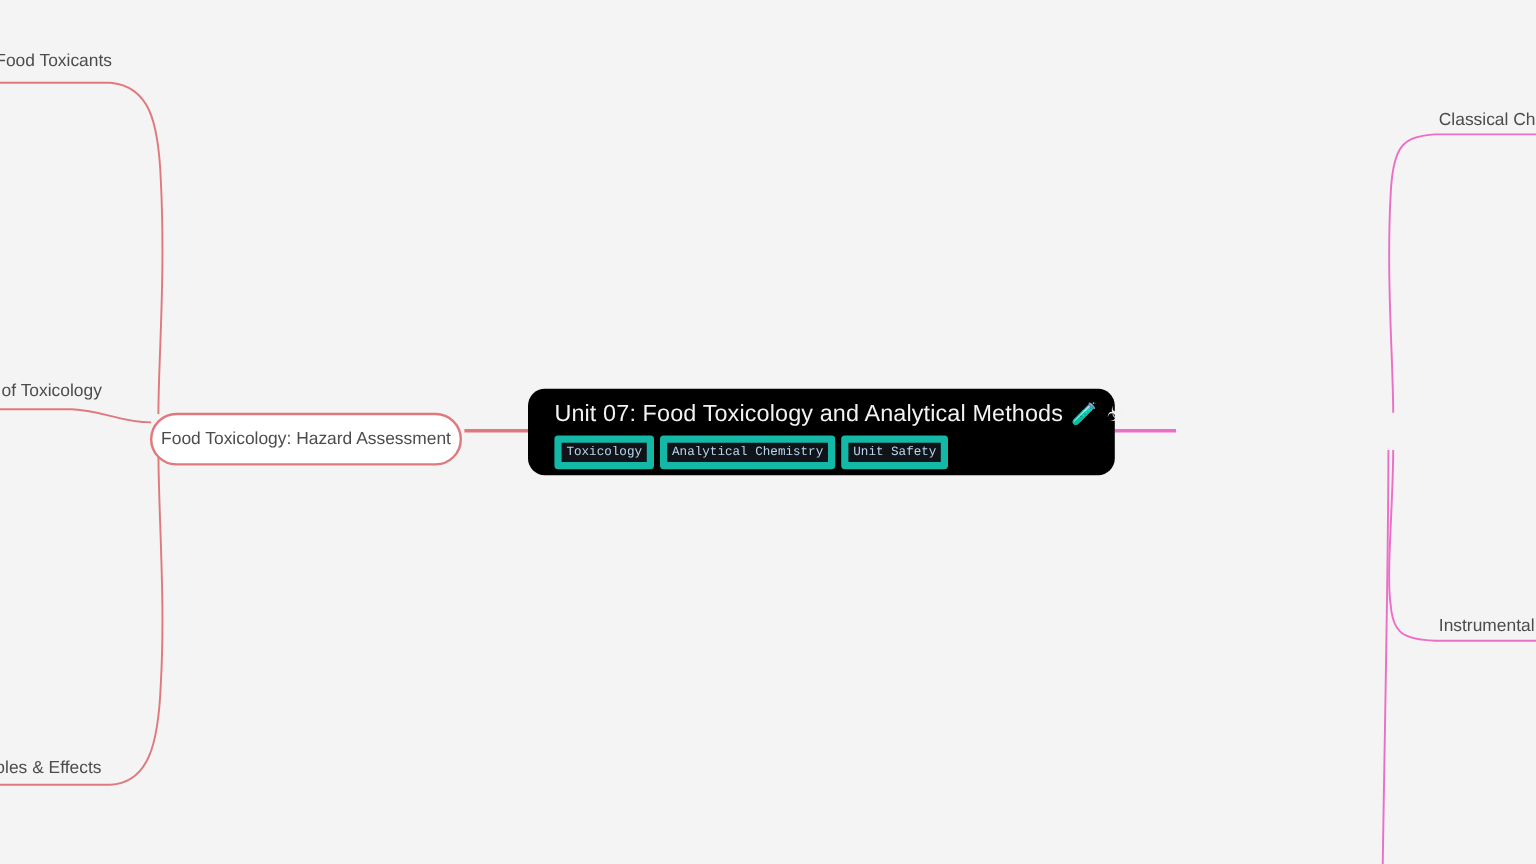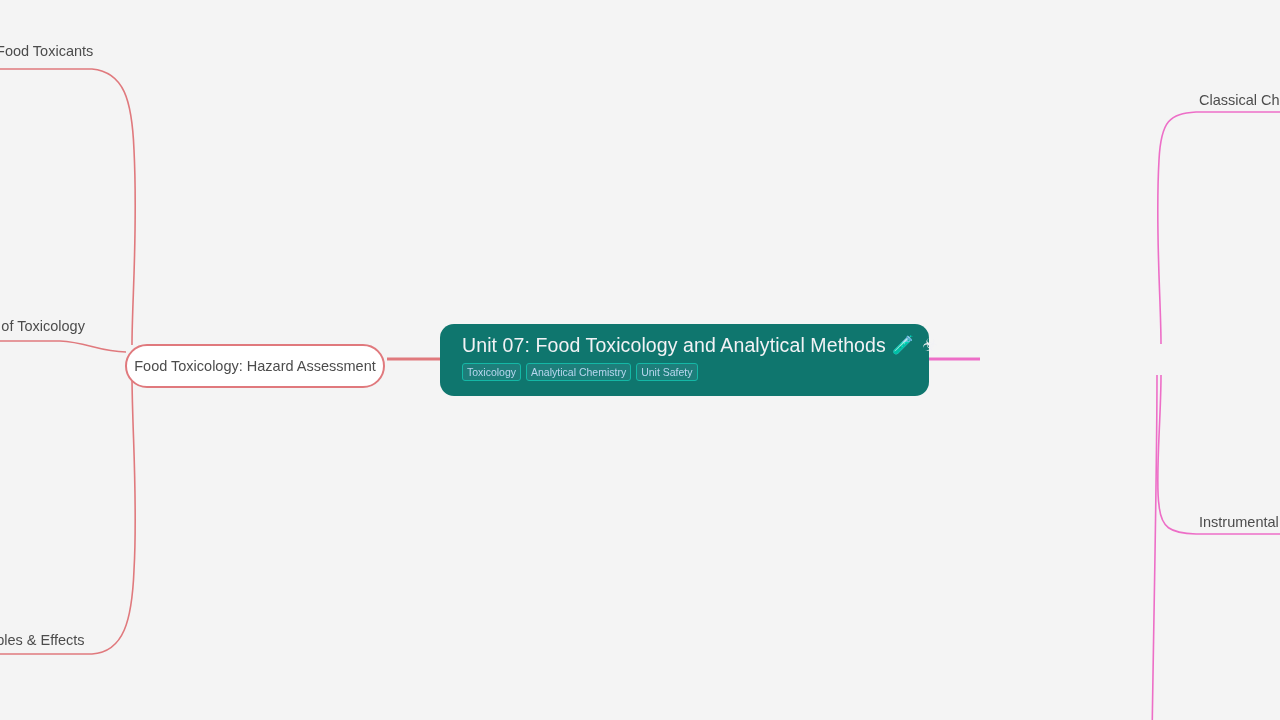--- a/index.html
+++ b/index.html
@@ -36,7 +36,7 @@
     top: 324px;
     width: 489px;
     height: 72px;
-    background: #0f766e;
+    background: #000000;
     border-radius: 14px;
     box-sizing: border-box;
     padding: 9px 18px 0 22px;

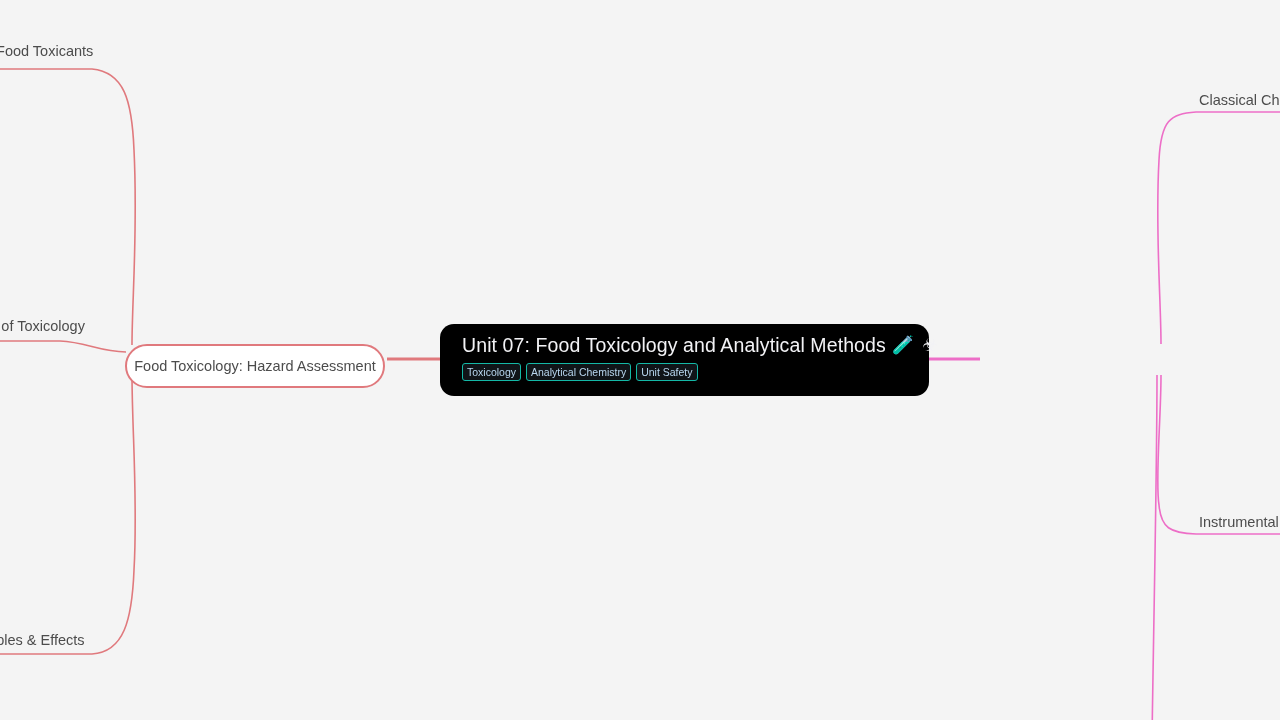--- a/index.html
+++ b/index.html
@@ -66,11 +66,12 @@
     font-size: 10.5px;
     line-height: 12px;
     padding: 2px 4px 2px 4px;
-    border: 1px solid #14b8a6;
+    border: 6px solid #14b8a6;
     border-radius: 3px;
     color: #b8d6ef;
     background: rgba(159,197,232,0.10);
     white-space: nowrap;
+    font-family: Liberation Mono, monospace;
   }
 
   

